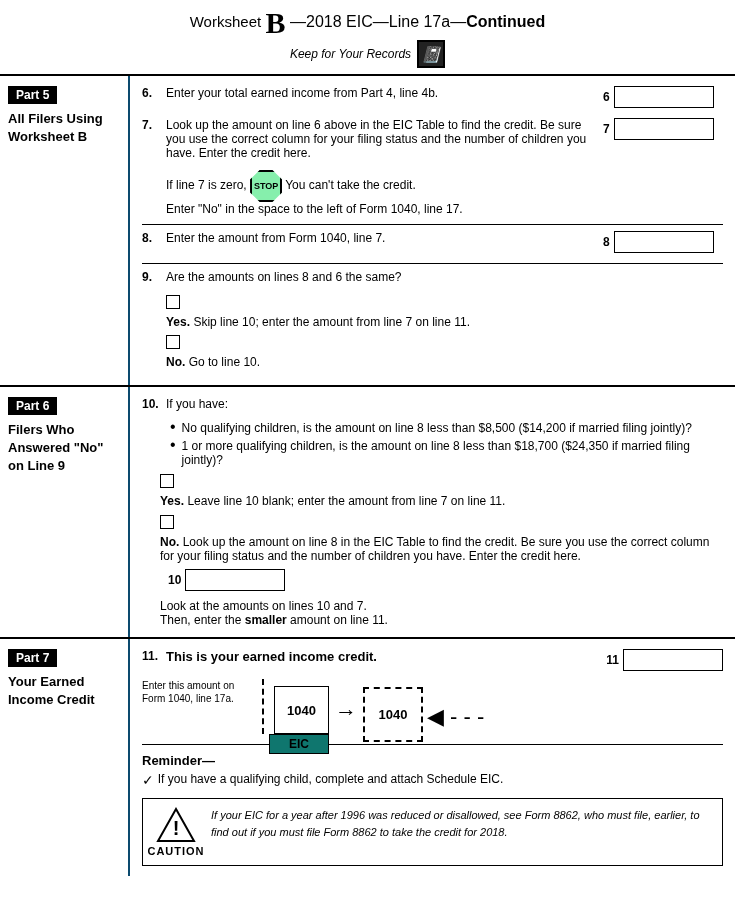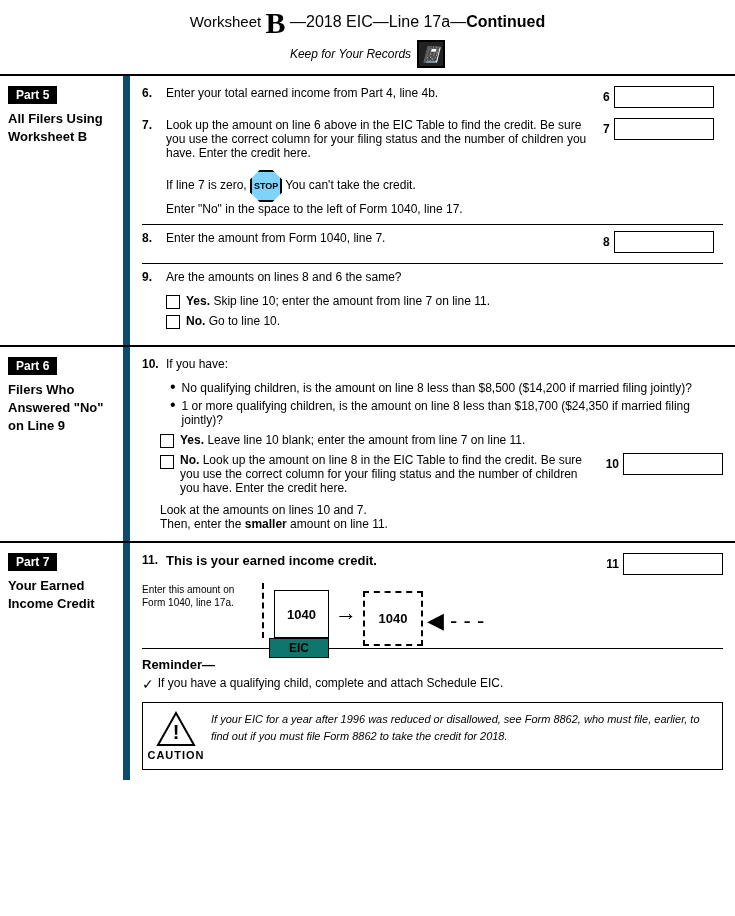--- a/index.html
+++ b/index.html
@@ -65,7 +65,7 @@
       width: 130px;
       min-width: 130px;
       padding: 10px 8px;
-      border-right: 7px solid #0c4a6e;
+      border-right: 2px solid #0c4a6e;
     }
     .part-badge {
       display: inline-block;

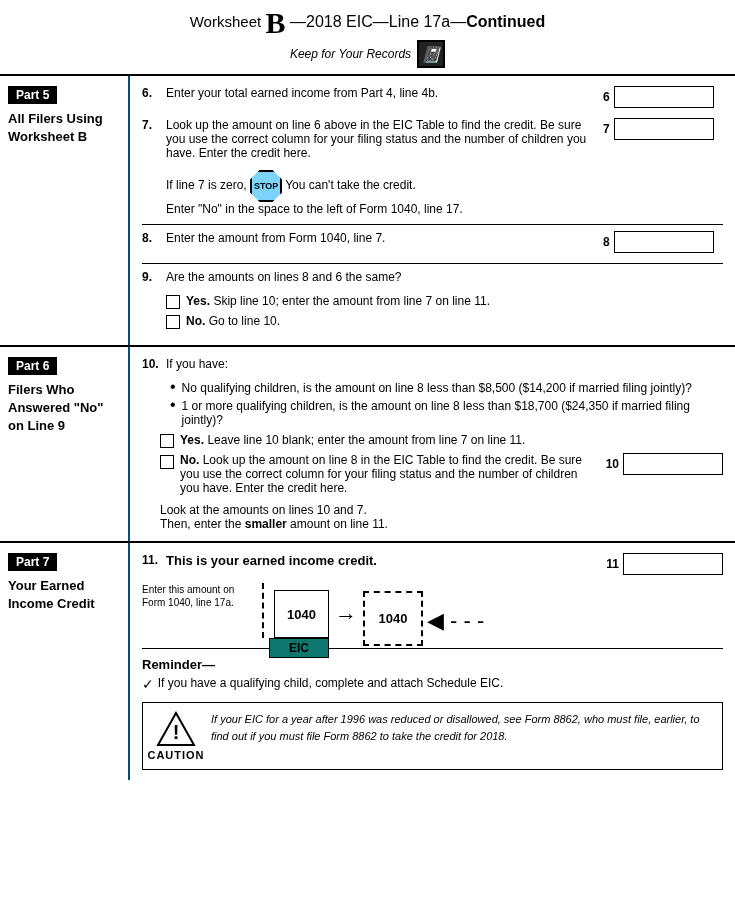--- a/index.html
+++ b/index.html
@@ -282,7 +282,7 @@
 
     <div style="margin: 4px 0 8px 24px;">
       <span>If line 7 is zero,</span>
-      <span class="stop-sign" style="background:#7dd3fc;border:2px solid #000;clip-path:polygon(30% 0%,70% 0%,100% 30%,100% 70%,70% 100%,30% 100%,0% 70%,0% 30%);display:inline-flex;width:32px;height:32px;align-items:center;justify-content:center;font-weight:bold;font-size:9px;">STOP</span>
+      <span class="stop-sign" style="background:#86efac;border:2px solid #000;clip-path:polygon(30% 0%,70% 0%,100% 30%,100% 70%,70% 100%,30% 100%,0% 70%,0% 30%);display:inline-flex;width:32px;height:32px;align-items:center;justify-content:center;font-weight:bold;font-size:9px;">STOP</span>
       <span>You can't take the credit.</span>
       <br>
       <span>Enter "No" in the space to the left of Form 1040, line 17.</span>

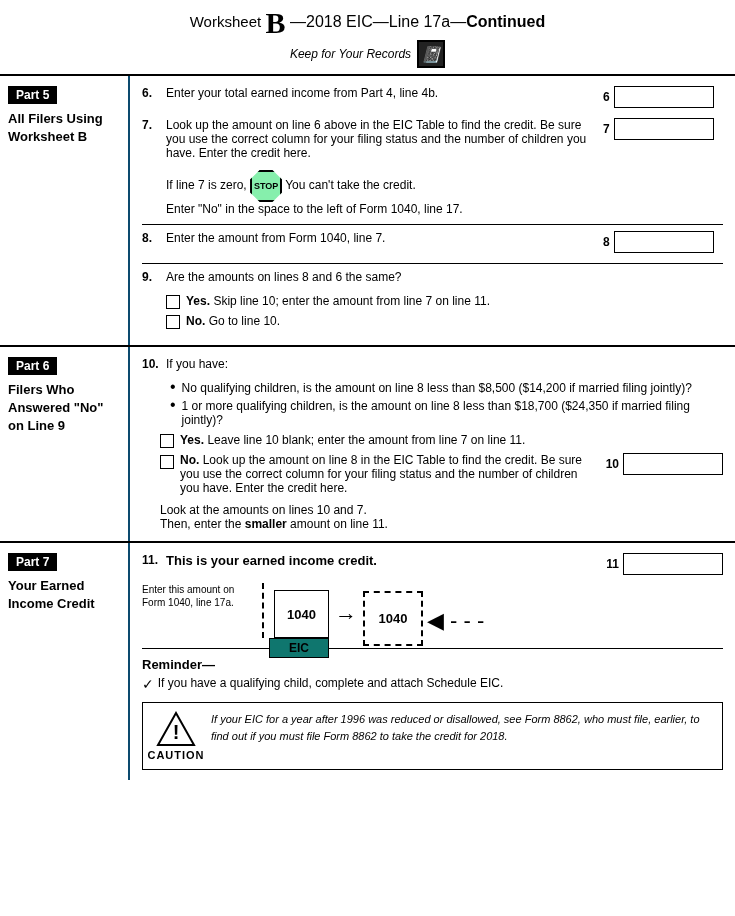--- a/index.html
+++ b/index.html
@@ -141,6 +141,7 @@
       align-items: flex-start;
       gap: 6px;
       margin: 5px 0;
+      flex-direction: column;
     }
     .checkbox {
       width: 14px;

